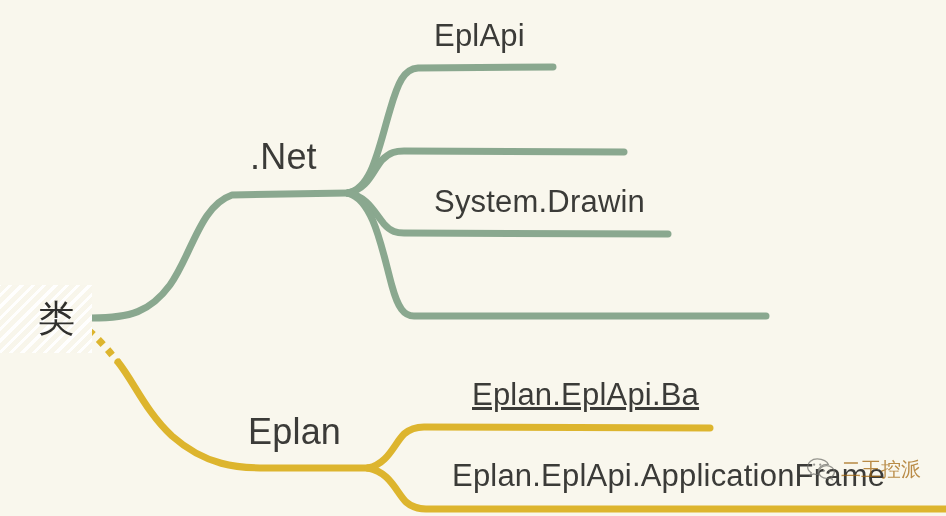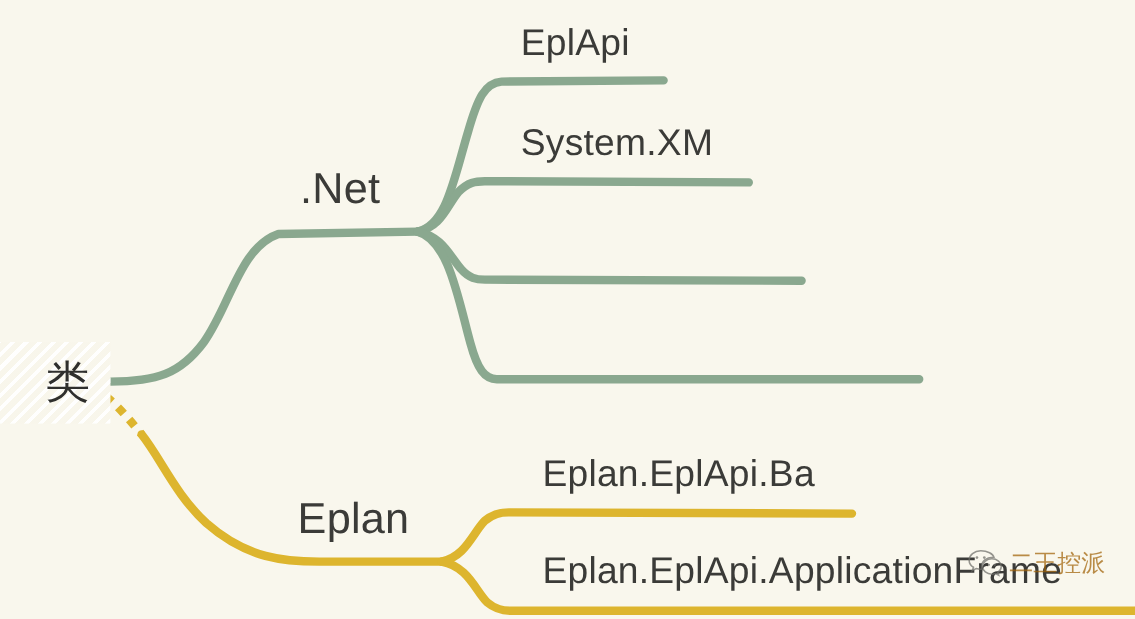--- a/index.html
+++ b/index.html
@@ -123,7 +123,6 @@
 
   <div class="node-label leaf-label" style="left:434px; top:19px;">EplApi</div>
 
-  <div class="node-label leaf-label" style="left:434px; top:102px;">System.XM</div>
 
 
 

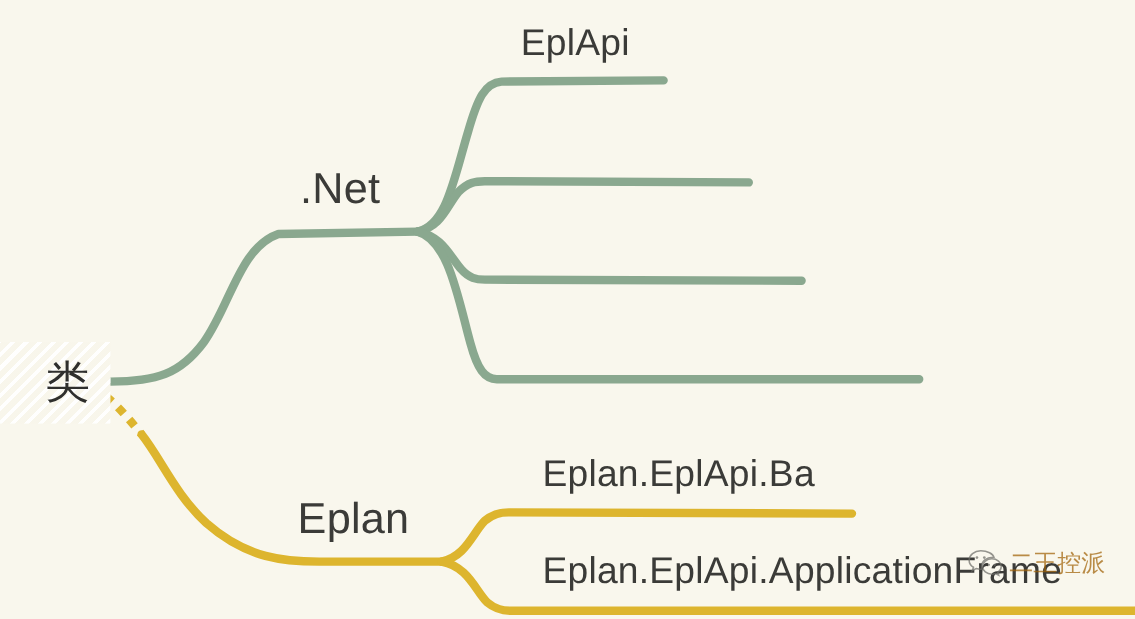--- a/index.html
+++ b/index.html
@@ -124,6 +124,7 @@
   <div class="node-label leaf-label" style="left:434px; top:19px;">EplApi</div>
 
 
+  <div class="node-label leaf-label" style="left:434px; top:185px;">System.Drawin</div>
 
 
   <div class="node-label leaf-label" style="left:452px; top:378px;">Eplan.EplApi.Ba</div>

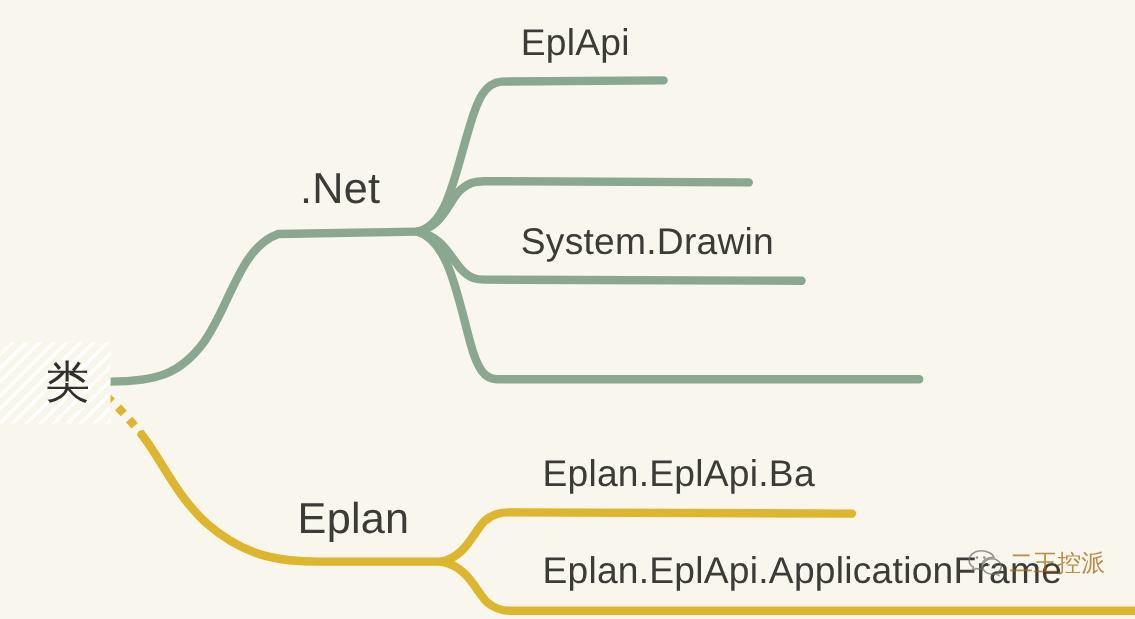--- a/index.html
+++ b/index.html
@@ -127,7 +127,7 @@
   <div class="node-label leaf-label" style="left:434px; top:185px;">System.Drawin</div>
 
 
-  <div class="node-label leaf-label" style="left:452px; top:378px;">Eplan.EplApi.Ba</div>
+  <div class="node-label leaf-label" style="left:472px; top:378px;text-decoration:underline;">Eplan.EplApi.Ba</div>
 
   <div class="node-label leaf-label" style="left:452px; top:459px;">Eplan.EplApi.ApplicationFrame</div>
 

